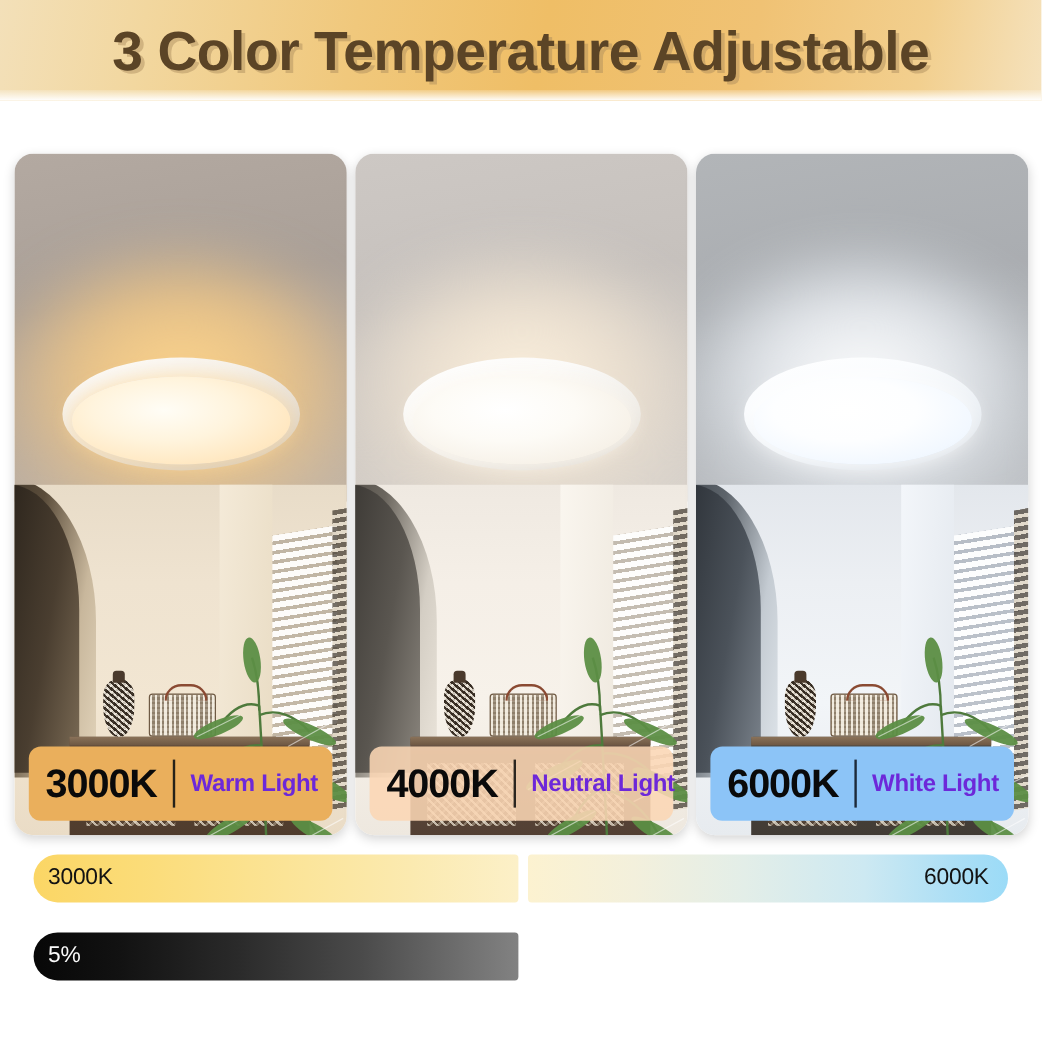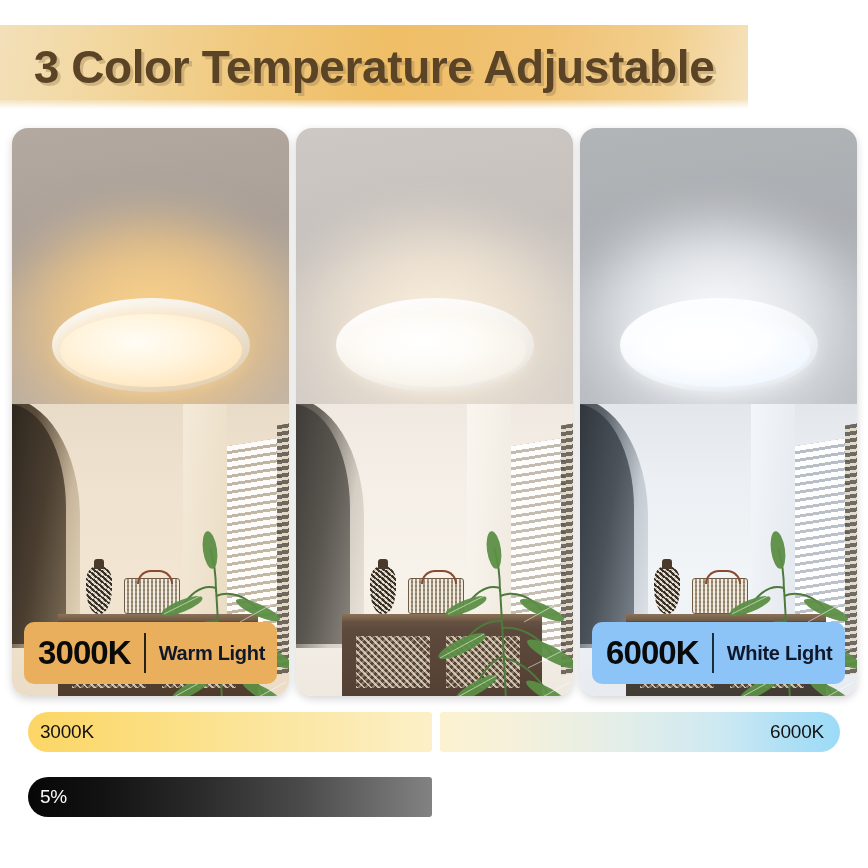--- a/index.html
+++ b/index.html
@@ -17,7 +17,7 @@
   .header-banner {
     position: absolute;
     left: 0; top: 0;
-    width: 748px;
+    width: 868px;
     height: 84px;
     background: linear-gradient(100deg,
         #f3e0b9 0%,
@@ -31,7 +31,6 @@
     align-items: center;
     justify-content: center;
     overflow: hidden;
-    margin-top: 25px;
   }
   .header-banner::after {
     content: "";

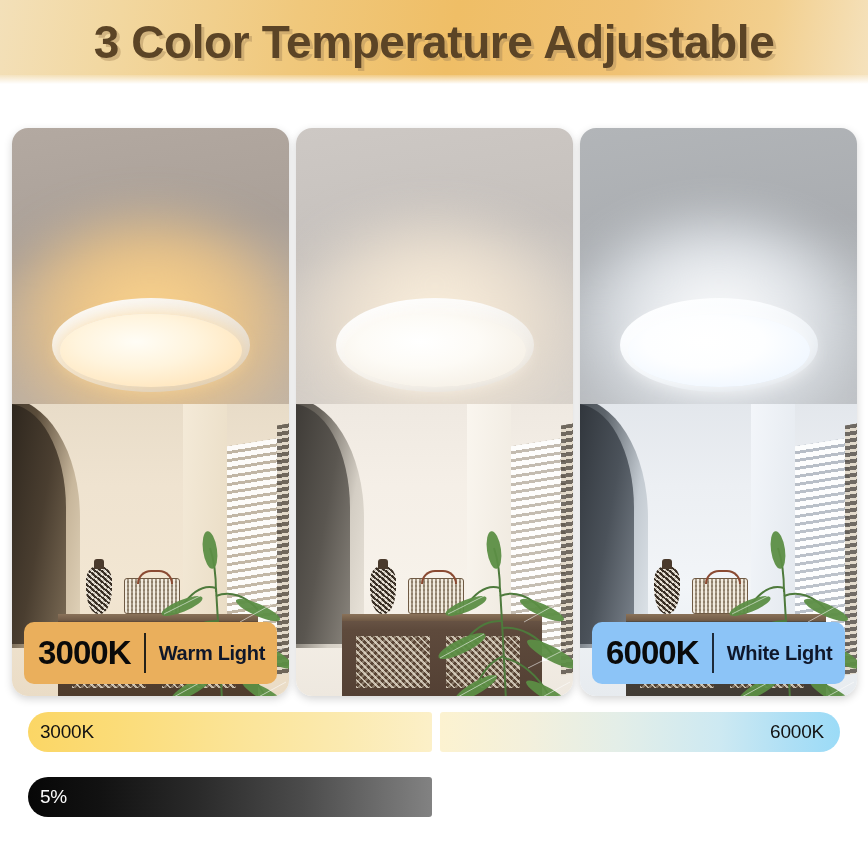--- a/index.html
+++ b/index.html
@@ -293,7 +293,7 @@
   .light-name {
     font-size: 20px;
     font-weight: bold;
-    color: #0f172a;
+    color: #6d28d9;
     white-space: nowrap;
     letter-spacing: -0.3px;
   }

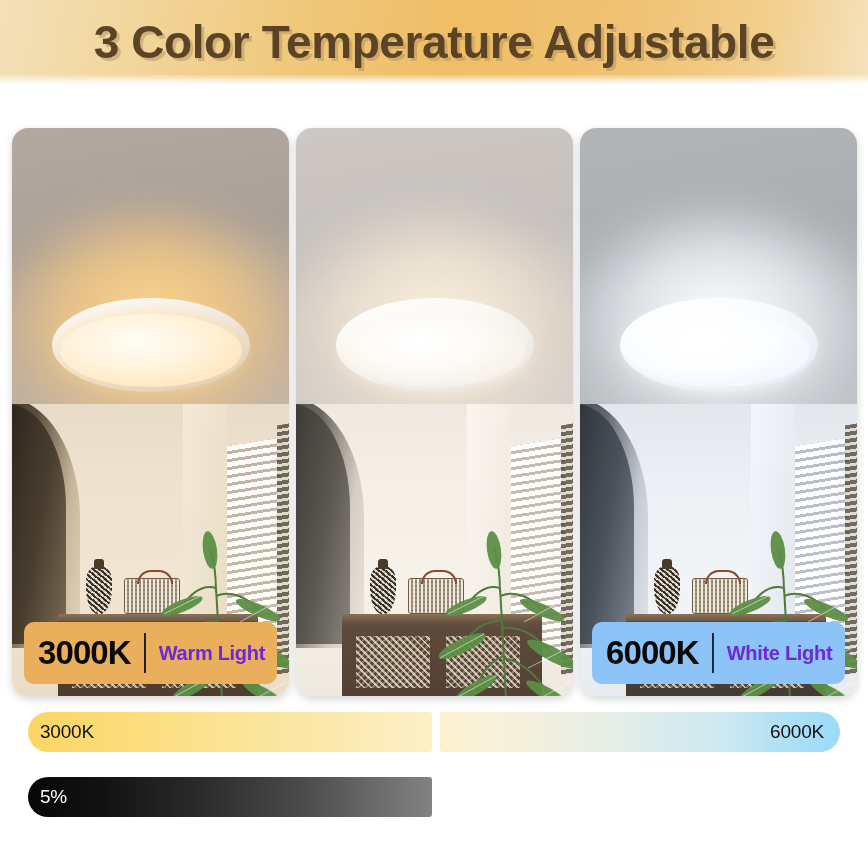--- a/index.html
+++ b/index.html
@@ -451,6 +451,11 @@
         </div>
       </div>
     </div>
+    <div class="panel-label">
+      <span class="kelvin">4000K</span>
+      <span class="divider"></span>
+      <span class="light-name">Neutral Light</span>
+    </div>
   </div>
 
   <div class="panel p3">

